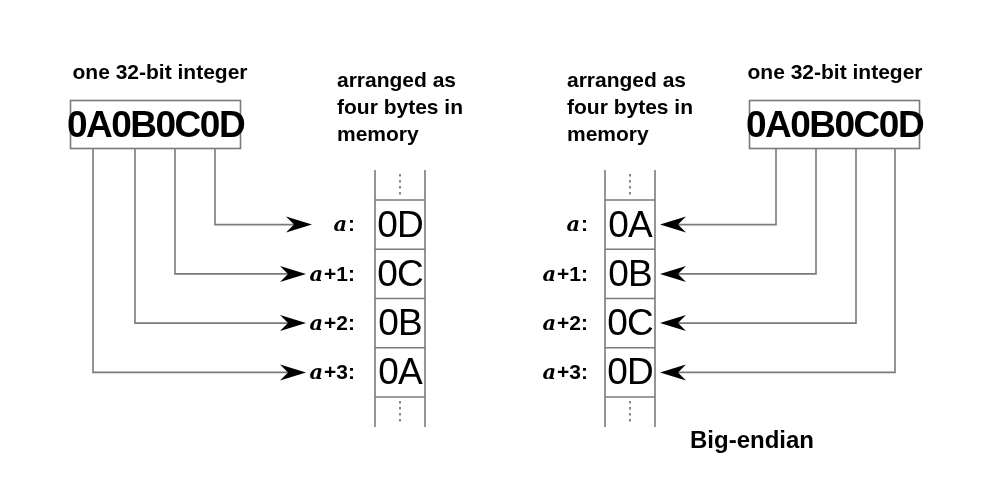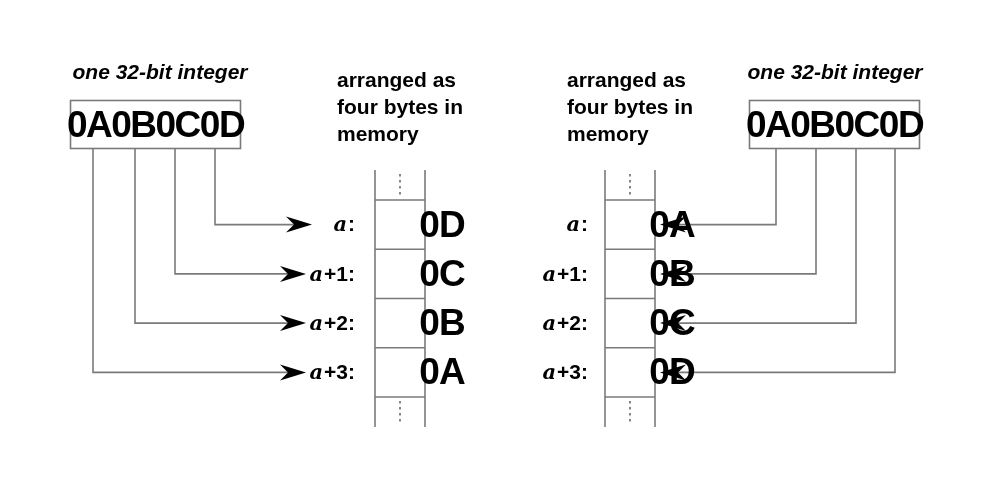--- a/index.html
+++ b/index.html
@@ -30,7 +30,7 @@
   .center-x { transform: translateX(-50%); }
 
   .header {
-    font-size: 21px; font-weight: 600; line-height: 24px; font-style: italic;
+    font-size: 21px; font-weight: 600; line-height: 24px;
   }
   .mem-header {
     font-size: 21px; font-weight: 600; line-height: 27px;

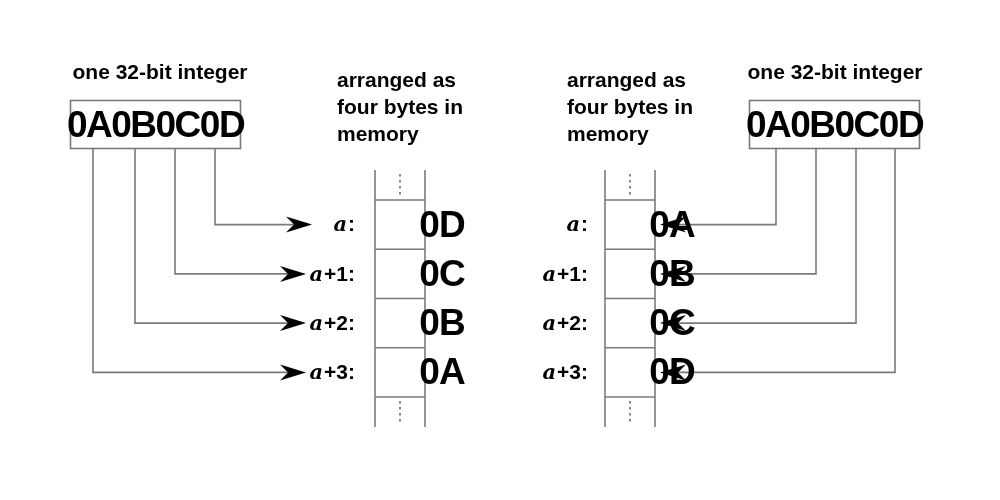--- a/index.html
+++ b/index.html
@@ -51,7 +51,7 @@
   .byte {
     position: absolute; width: 50px; height: 49px;
     display: flex; align-items: center; justify-content: center;
-    font-size: 37px; font-weight: 700; letter-spacing: -1px; padding-left: 42px;
+    font-size: 37px; font-weight: 400; letter-spacing: -1px;
   }
   .caption {
     font-size: 24px; font-weight: 600; line-height: 26px;

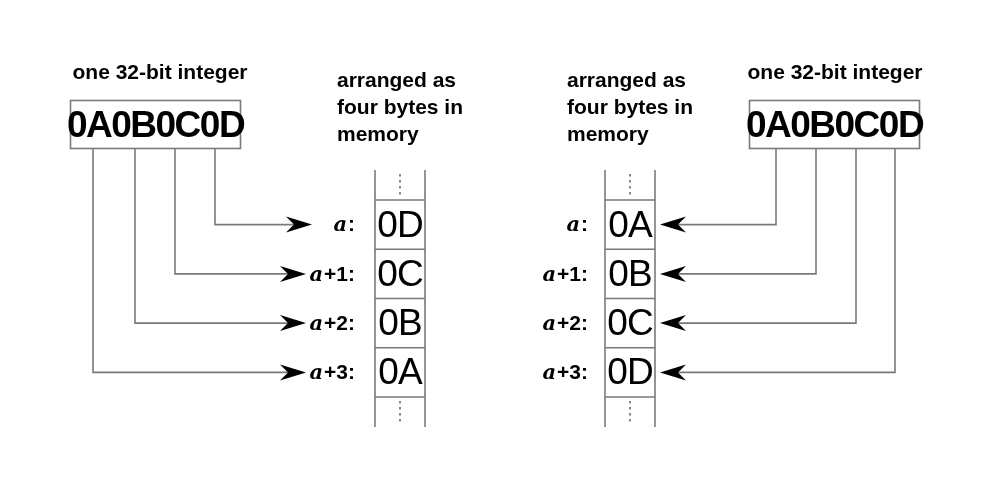--- a/index.html
+++ b/index.html
@@ -156,6 +156,7 @@
   <div class="byte" style="left:605px; top:298.5px">0C</div>
   <div class="byte" style="left:605px; top:347.75px">0D</div>
 
+  <div class="txt caption center-x" style="left:752px; top:427px">Big-endian</div>
 
 </div>
 

